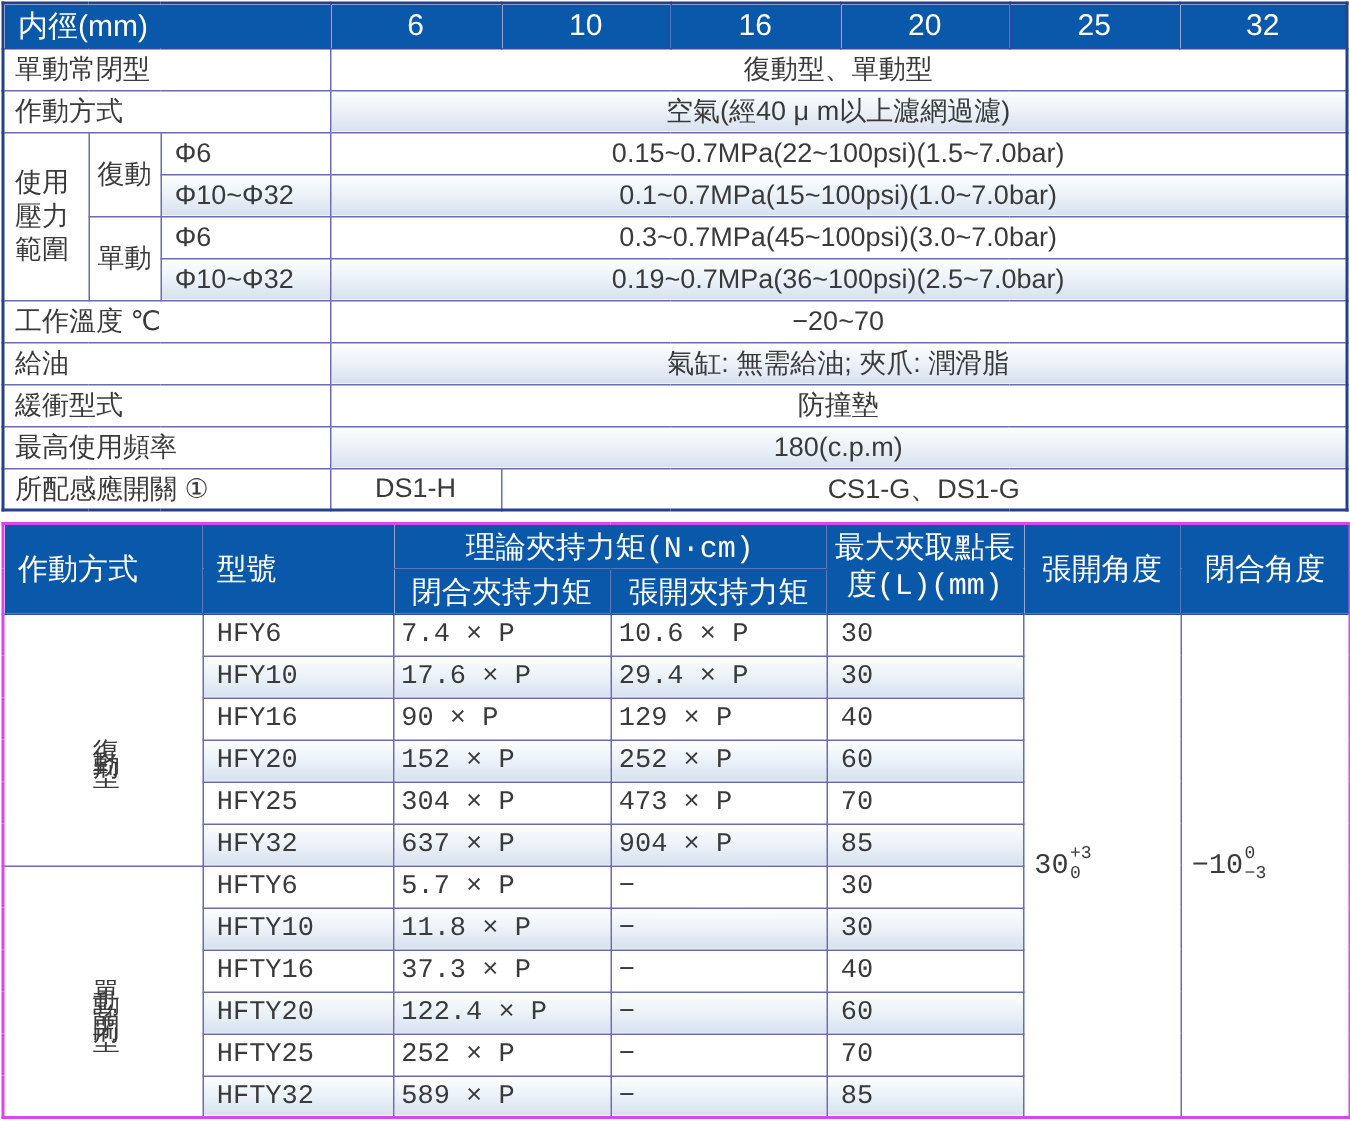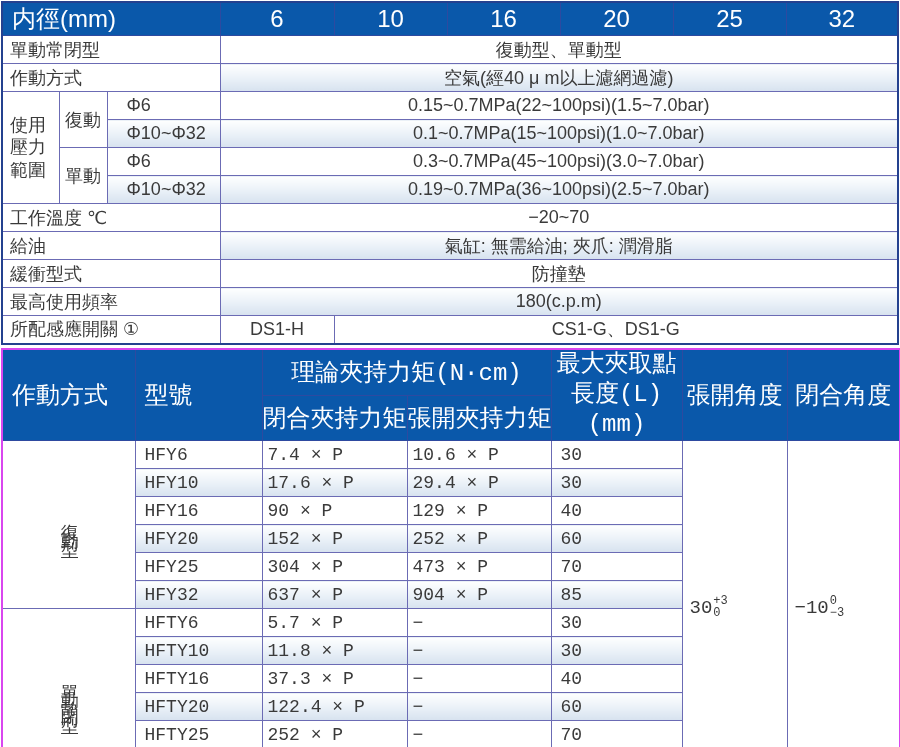--- a/index.html
+++ b/index.html
@@ -10,7 +10,7 @@
   .models{position:absolute;top:348px;left:1px;width:898px;border:2px solid #d946ef;font-family:Liberation Mono, monospace;}
   td,th{border:1px solid #6b6bb4;font-weight:normal;font-size:18px;color:#3a3a3a;
         overflow:hidden;white-space:nowrap;padding:0;}
-  th{background:#0a58aa;color:#ffffff;border-color:#2e4aa0;font-size:24px;}
+  th{background:#0a58aa;color:#ffffff;border-color:#2e4aa0;font-size:20px;}
   tr{height:28px;}
   tr.hd{height:30px;}
   .lbl{text-align:left;padding-left:7px;background:#fff;}

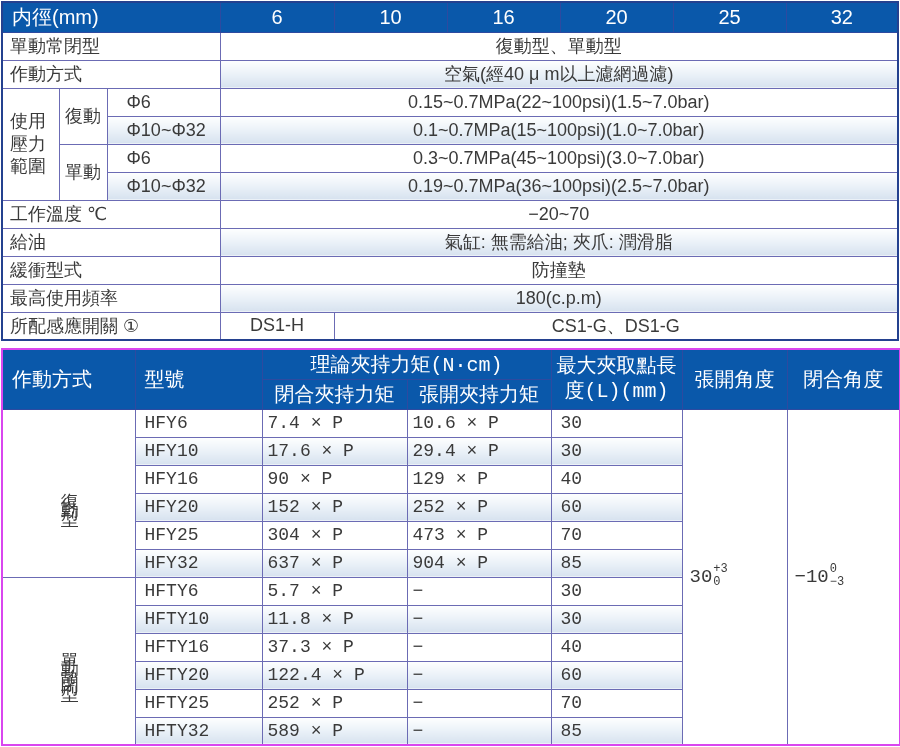--- a/index.html
+++ b/index.html
@@ -19,7 +19,7 @@
   .alt td{background:linear-gradient(180deg,#feffff 0%,#edf3f9 45%,#d7e2ef 100%);}
   td.white{background:#ffffff;}
   .wrap{white-space:normal;line-height:1.25;}
-  .bore{text-align:left;padding-left:19px;}
+  .bore{text-align:left;padding-left:9px;}
   .mode{text-align:center;}
   .hlbl{text-align:left;padding-left:9px;}
   .model{text-align:left;padding-left:9px;}

